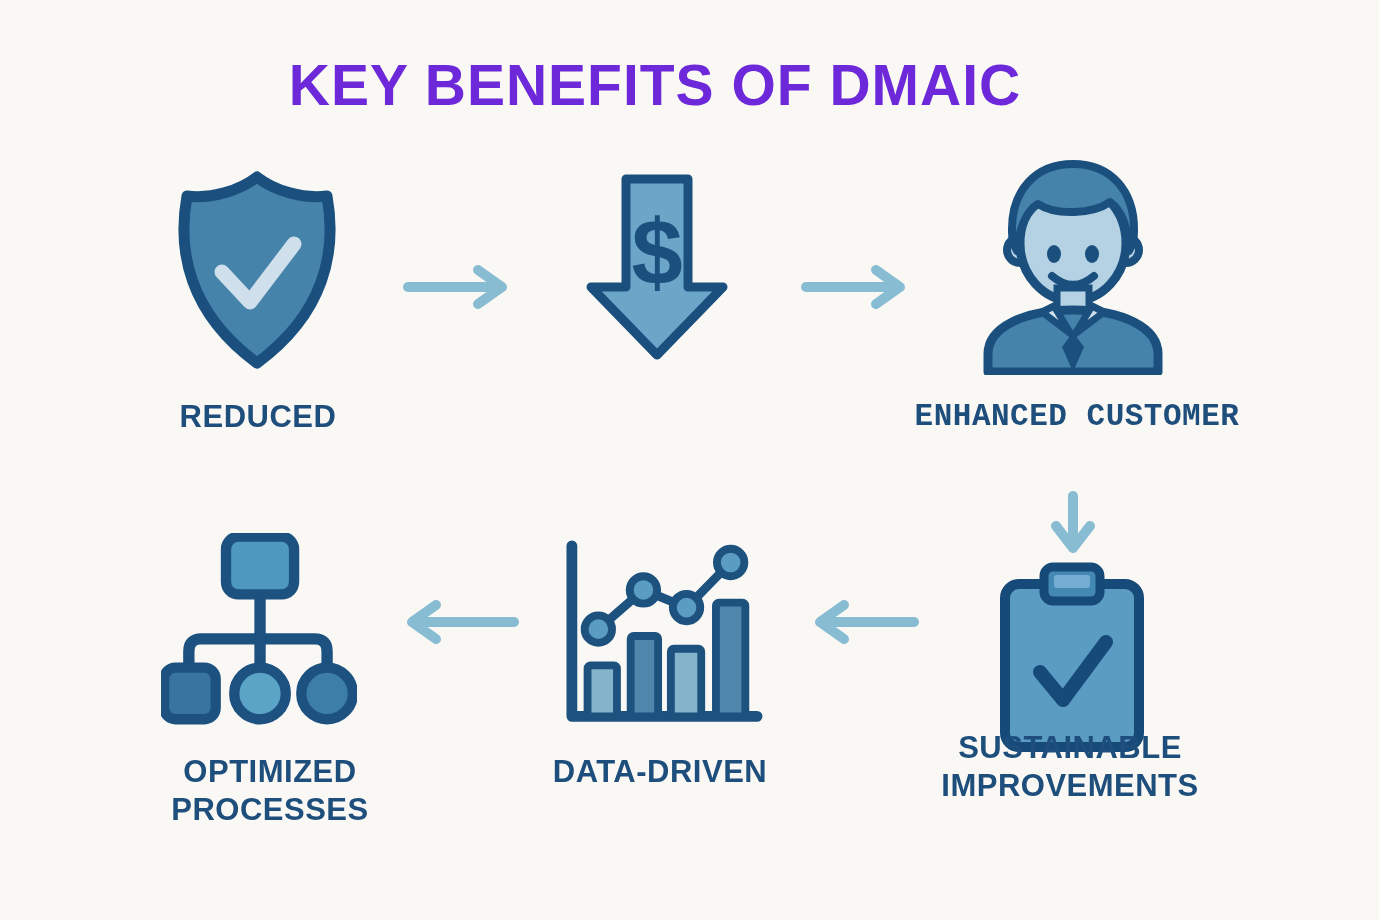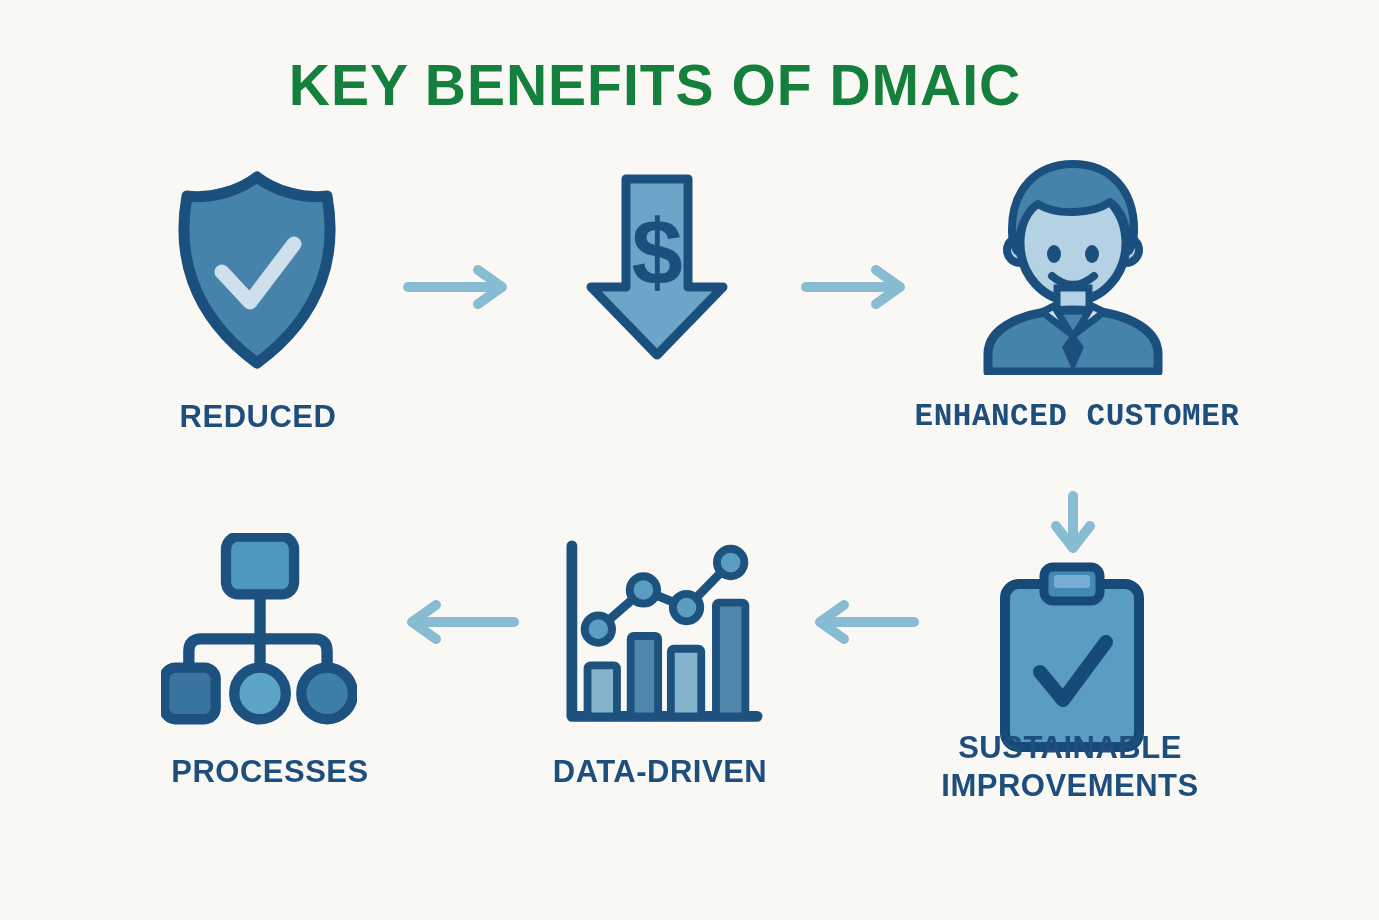--- a/index.html
+++ b/index.html
@@ -18,7 +18,7 @@
     font-size:57px;
     font-weight:bold;
     letter-spacing:1px;
-    color:#15803d;
+    color:#6d28d9;
   }
   .icon{position:absolute;}
   .icon svg{display:block;width:100%;height:100%;}

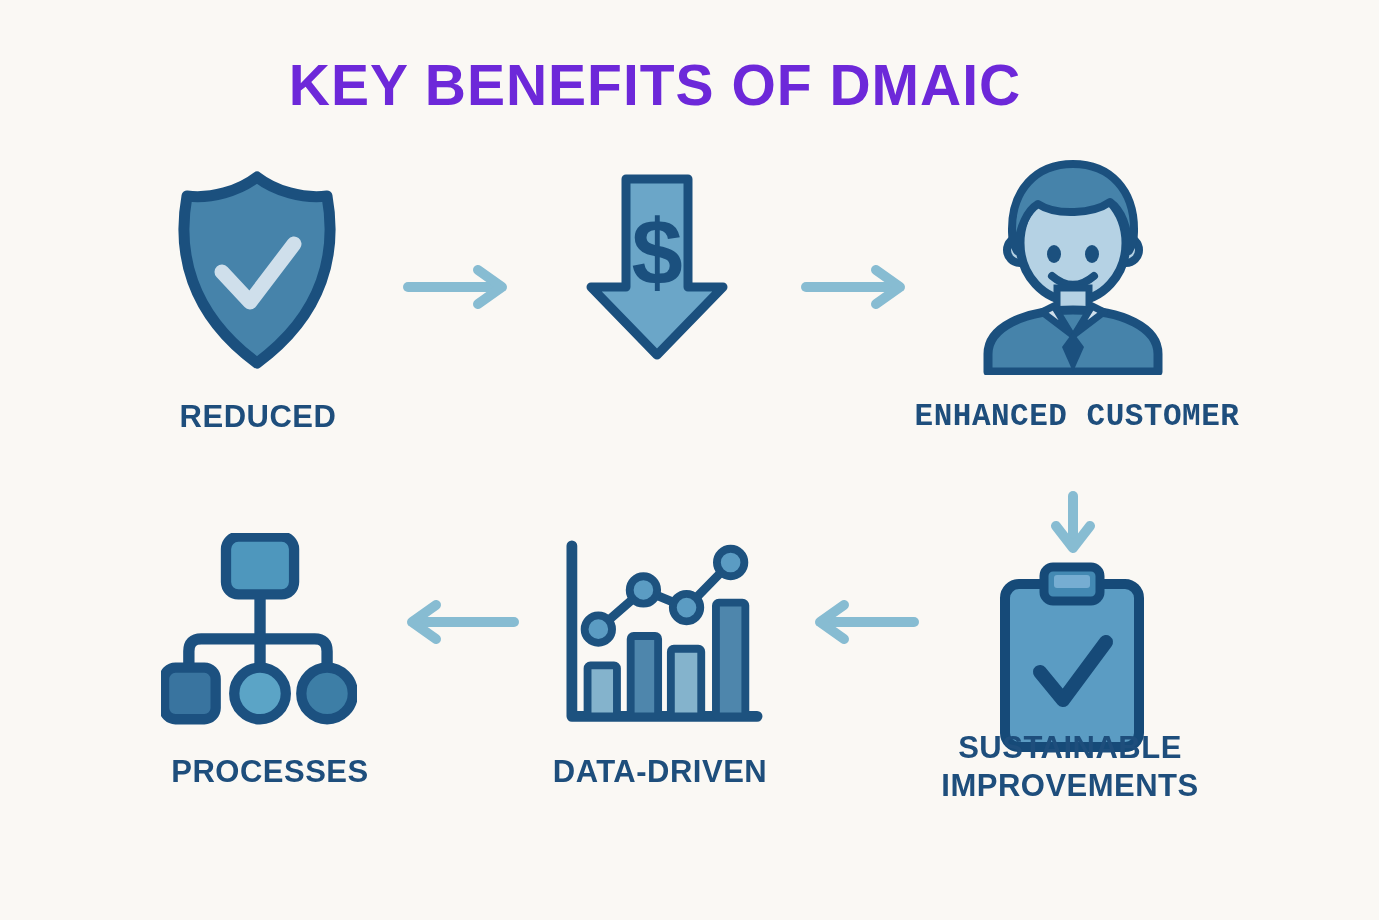--- a/index.html
+++ b/index.html
@@ -163,6 +163,7 @@
   </div>
 
   <div class="label" style="left:60px;top:753px;width:420px;">
+    <span>OPTIMIZED</span>
     <span>PROCESSES</span>
   </div>
 

